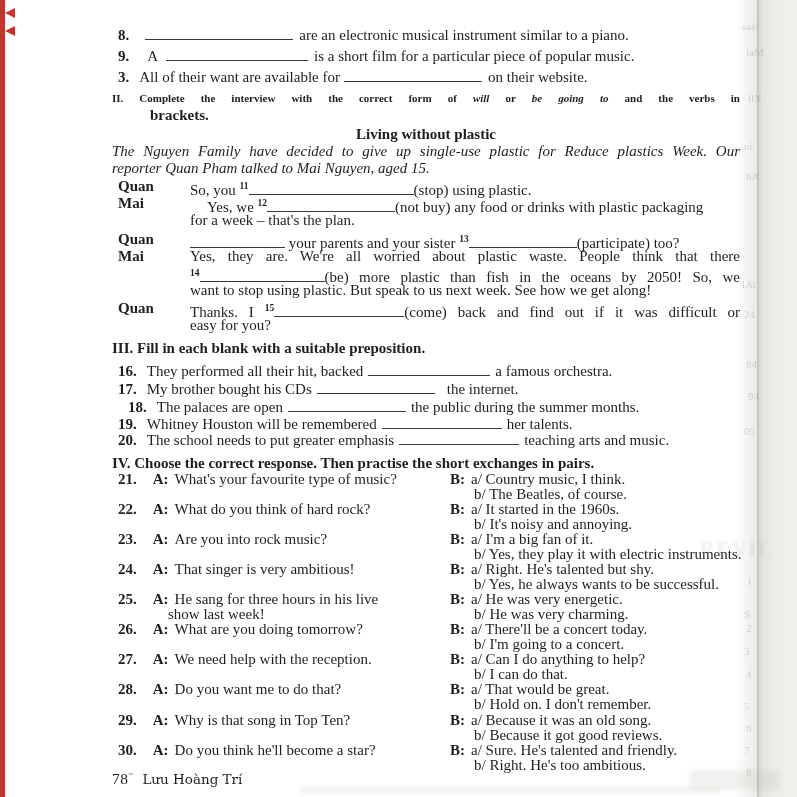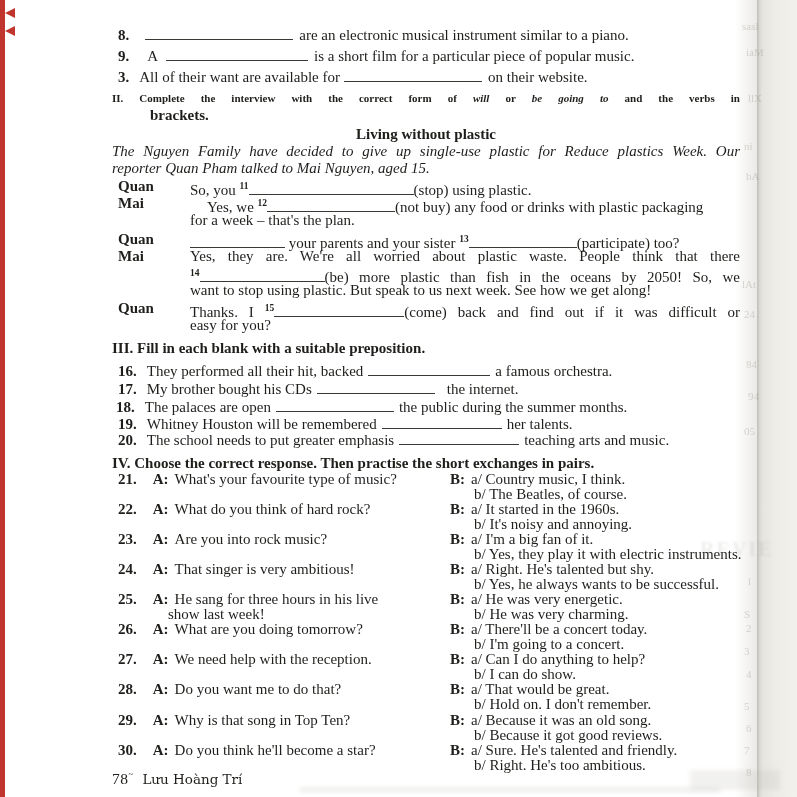--- a/index.html
+++ b/index.html
@@ -69,7 +69,7 @@
       <div class="ln" style="left: 112px; top: 340px;"><span class="b">III. Fill in each blank with a suitable preposition.</span></div>
       <div class="ln" style="left: 118px; top: 363px;"><span class="b">16.</span><span style="margin-left: 10px;">They performed all their hit, backed</span><span class="blank" style="width: 122px; margin-left: 5px;"></span><span style="margin-left: 5px;">a famous orchestra.</span></div>
       <div class="ln" style="left: 118px; top: 381px;"><span class="b">17.</span><span style="margin-left: 10px;">My brother bought his CDs</span><span class="blank" style="width: 118px; margin-left: 5px;"></span><span style="margin-left: 12px;">the internet.</span></div>
-      <div class="ln" style="left: 116px; top: 399px;"><span class="b">18.</span><span style="margin-left: 10px;">The palaces are open</span><span class="blank" style="width: 118px; margin-left: 5px;"></span><span style="margin-left: 5px;">the public during the summer months.</span></div>
+      <div class="ln" style="left: 128px; top: 399px;"><span class="b">18.</span><span style="margin-left: 10px;">The palaces are open</span><span class="blank" style="width: 118px; margin-left: 5px;"></span><span style="margin-left: 5px;">the public during the summer months.</span></div>
       <div class="ln" style="left: 118px; top: 416px;"><span class="b">19.</span><span style="margin-left: 10px;">Whitney Houston will be remembered</span><span class="blank" style="width: 120px; margin-left: 5px;"></span><span style="margin-left: 5px;">her talents.</span></div>
       <div class="ln" style="left: 118px; top: 432px;"><span class="b">20.</span><span style="margin-left: 10px;">The school needs to put greater emphasis</span><span class="blank" style="width: 120px; margin-left: 5px;"></span><span style="margin-left: 5px;">teaching arts and music.</span></div>
       <div class="ln" style="left: 112px; top: 455px;"><span class="b">IV. Choose the correct response. Then practise the short exchanges in pairs.</span></div>

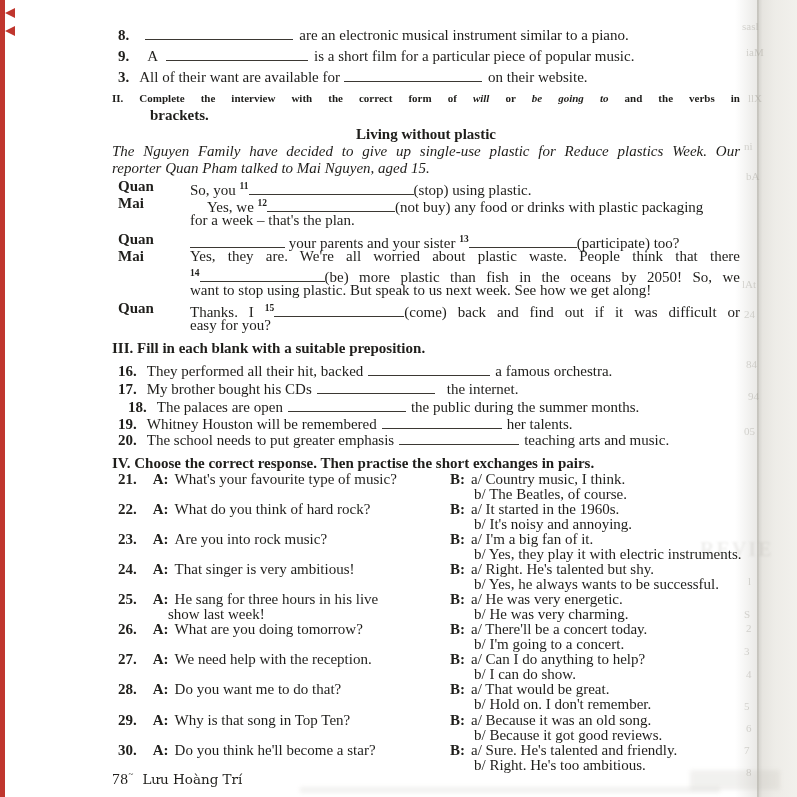--- a/index.html
+++ b/index.html
@@ -94,7 +94,7 @@
       <div class="ln" style="left: 474px; top: 636px;"><span>b/ I'm going to a concert.</span></div>
       <div class="ln" style="left: 118px; top: 651px;"><span class="b">27.</span><span class="b" style="margin-left: 16px;">A:</span><span style="margin-left: 6px;">We need help with the reception.</span></div>
       <div class="ln" style="left: 450px; top: 651px;"><span class="b">B:</span><span style="margin-left: 6px;">a/ Can I do anything to help?</span></div>
-      <div class="ln" style="left: 474px; top: 666px;"><span>b/ I can do show.</span></div>
+      <div class="ln" style="left: 474px; top: 666px;"><span>b/ I can do that.</span></div>
       <div class="ln" style="left: 118px; top: 681px;"><span class="b">28.</span><span class="b" style="margin-left: 16px;">A:</span><span style="margin-left: 6px;">Do you want me to do that?</span></div>
       <div class="ln" style="left: 450px; top: 681px;"><span class="b">B:</span><span style="margin-left: 6px;">a/ That would be great.</span></div>
       <div class="ln" style="left: 474px; top: 696px;"><span>b/ Hold on. I don't remember.</span></div>

